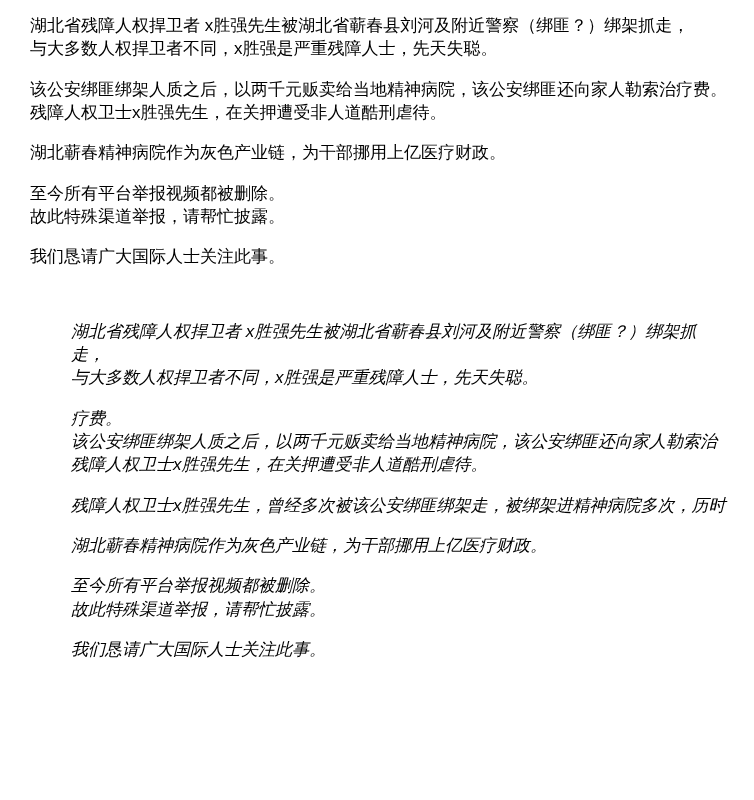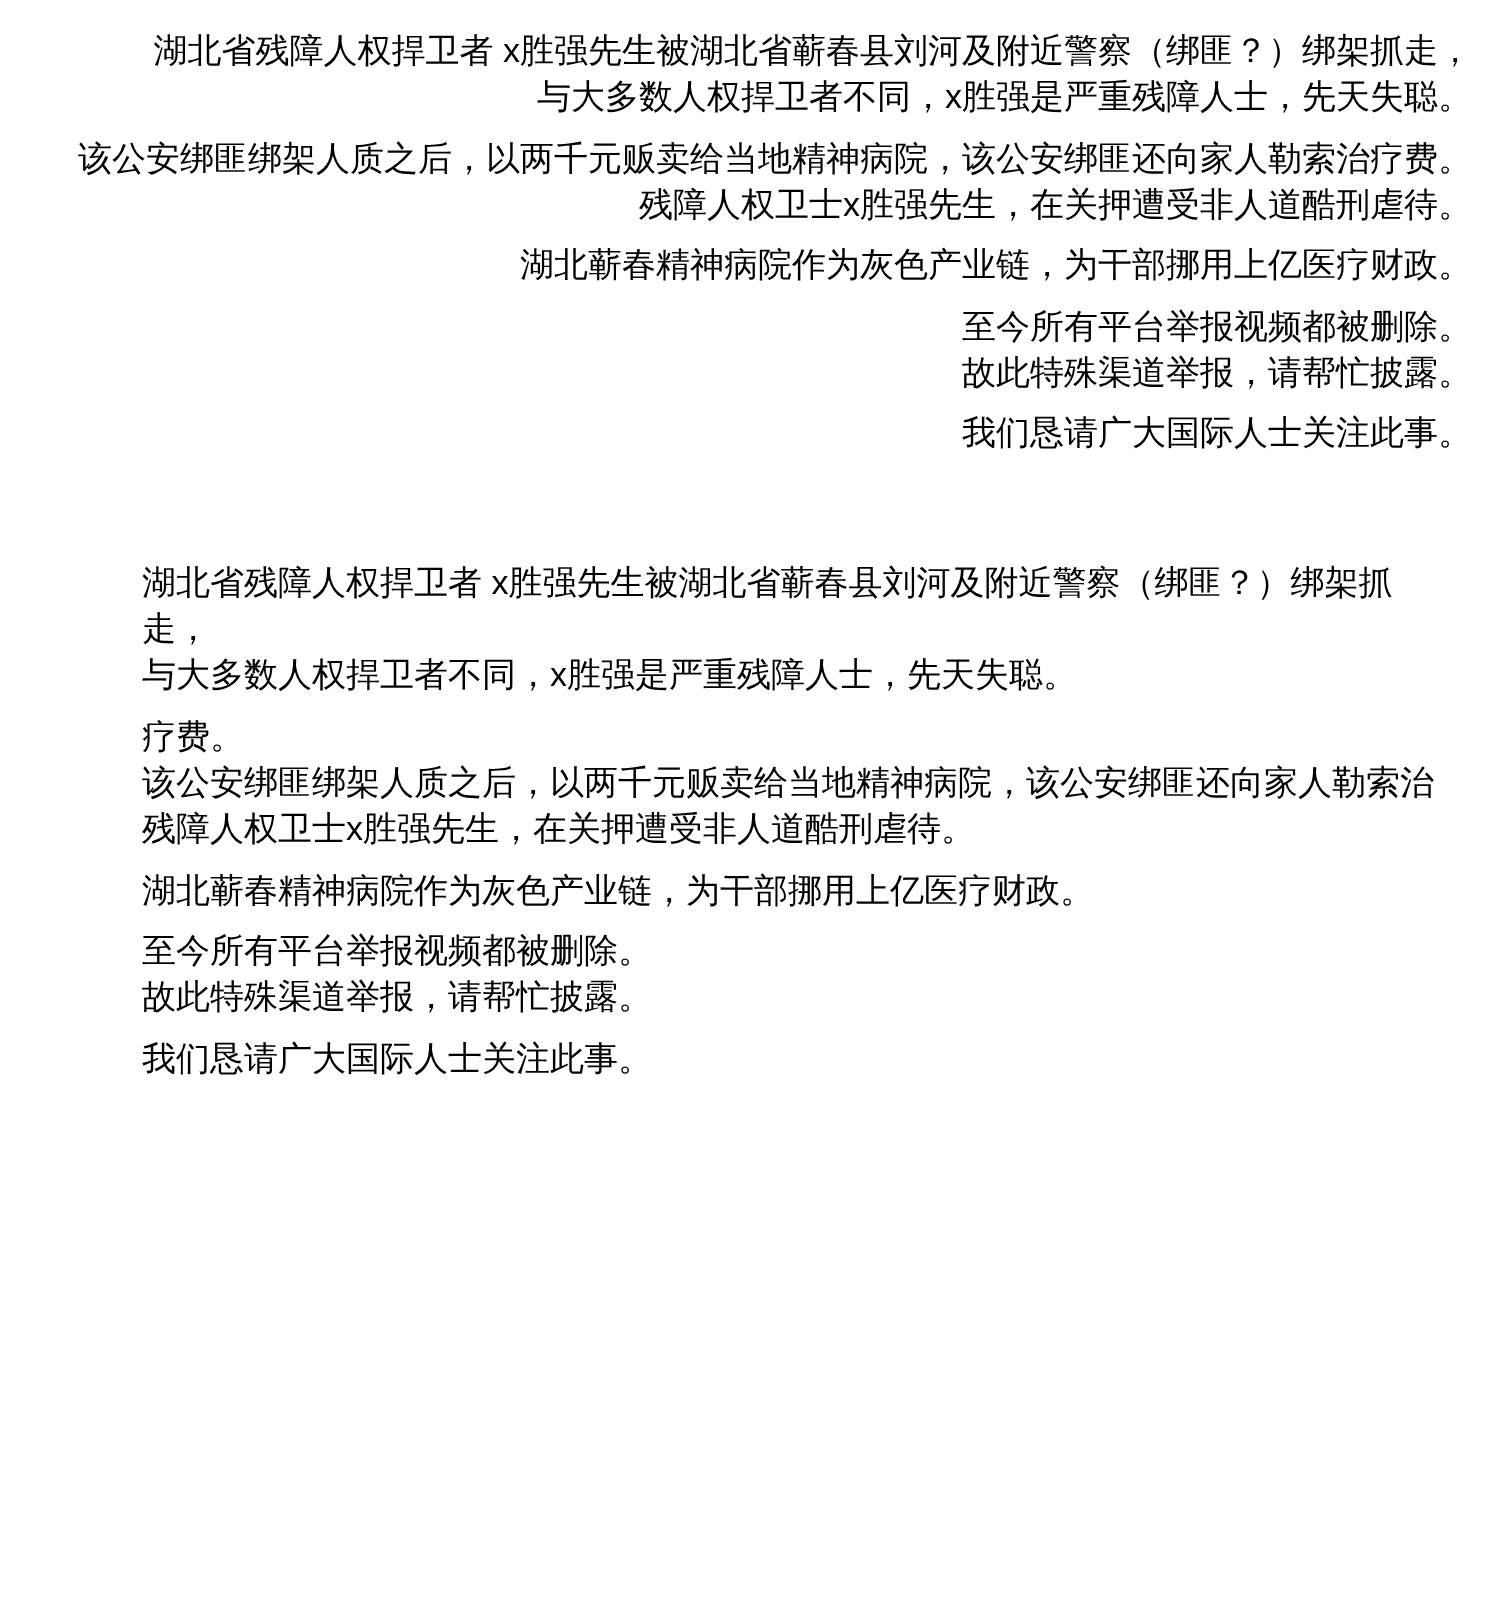--- a/index.html
+++ b/index.html
@@ -26,7 +26,6 @@
   }
   .block-original {
     margin: 14px 18px 0 30px;
-    text-align: right;
   }
   .block-quoted {
     margin: 51px 18px 0 71px;

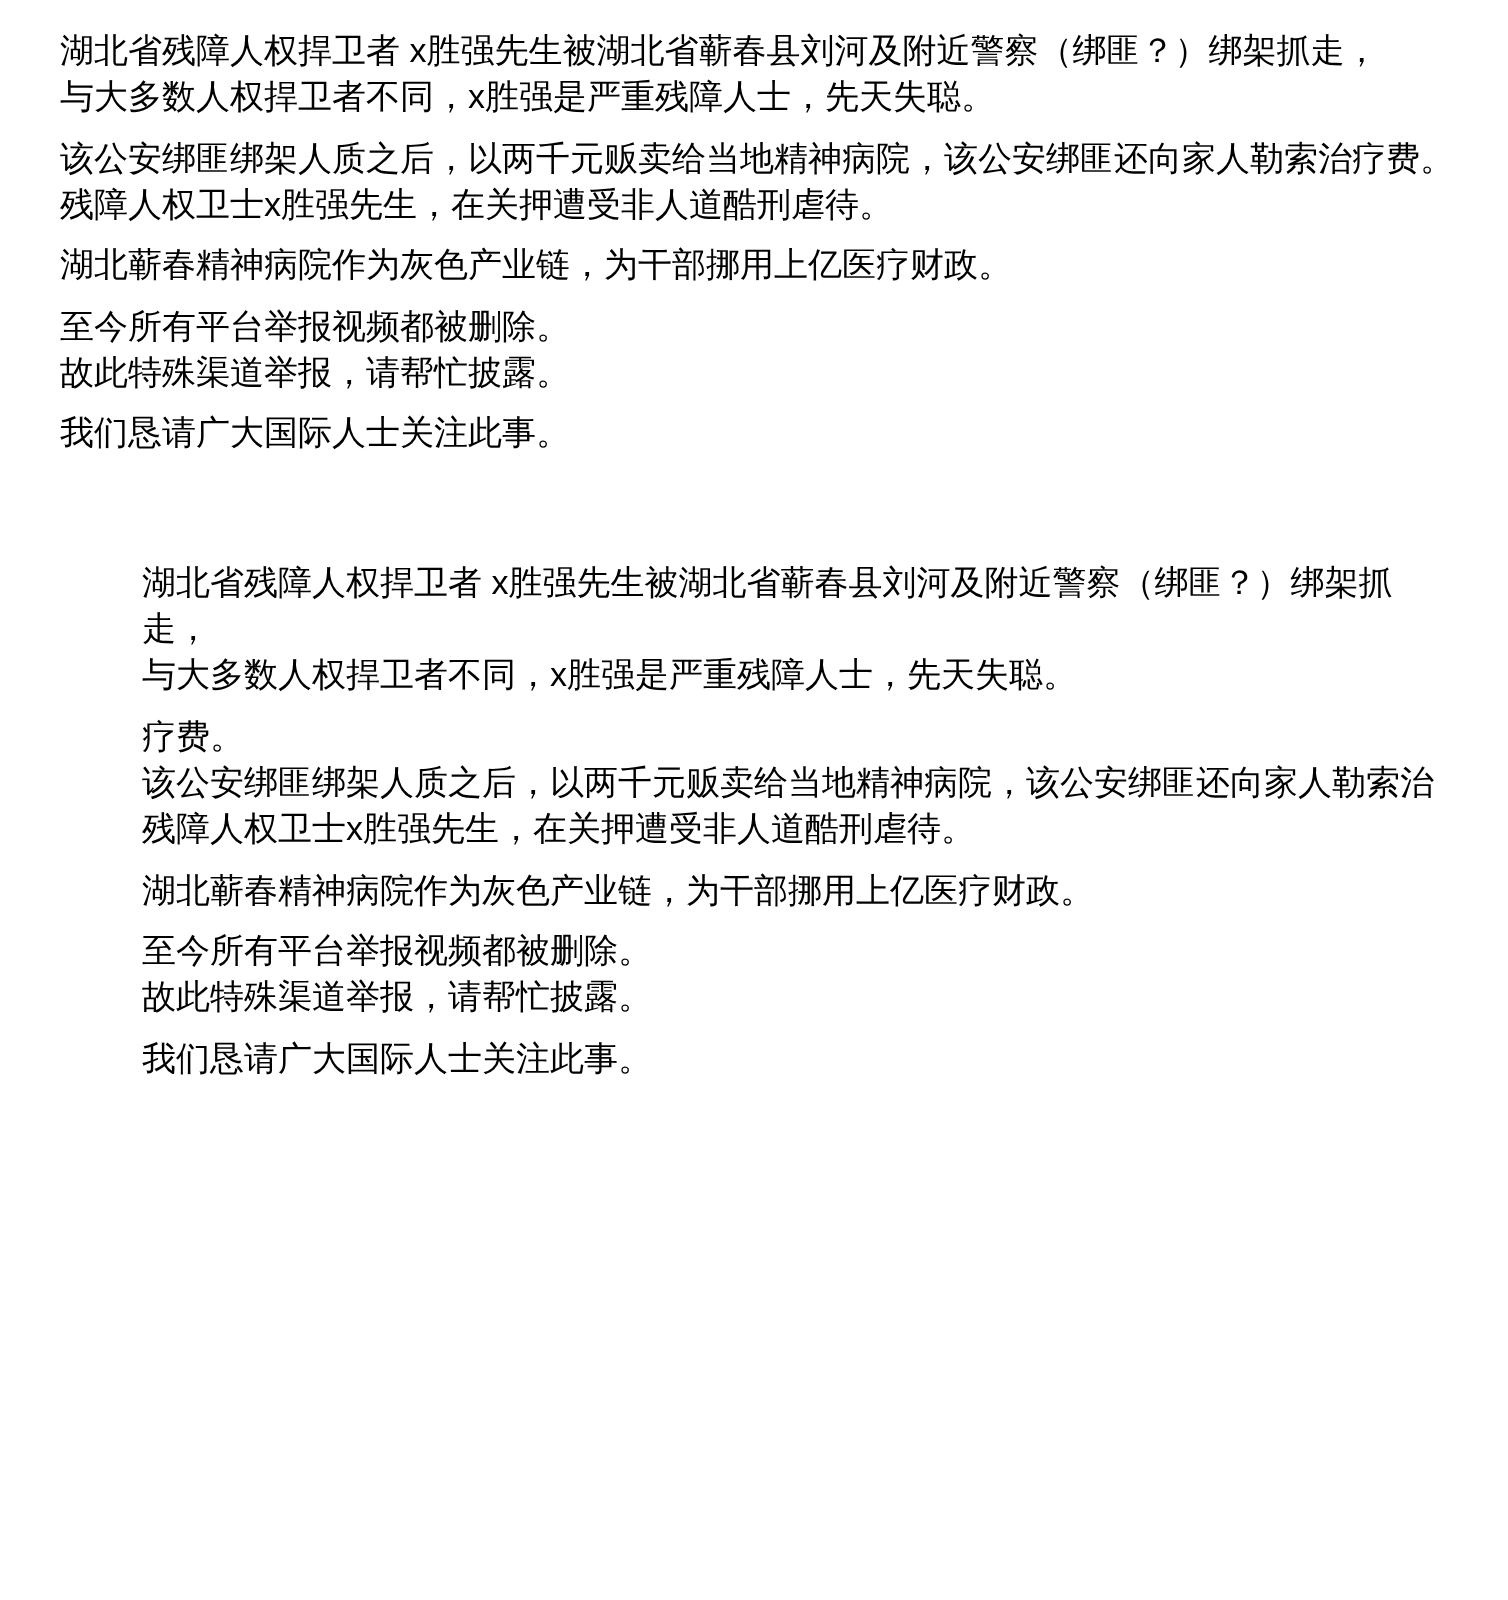--- a/index.html
+++ b/index.html
@@ -31,7 +31,7 @@
     margin: 51px 18px 0 71px;
   }
   .para + .para {
-    margin-top: 7px;
+    margin-top: 17px;
   }
   .line {
     height: 23.33px;

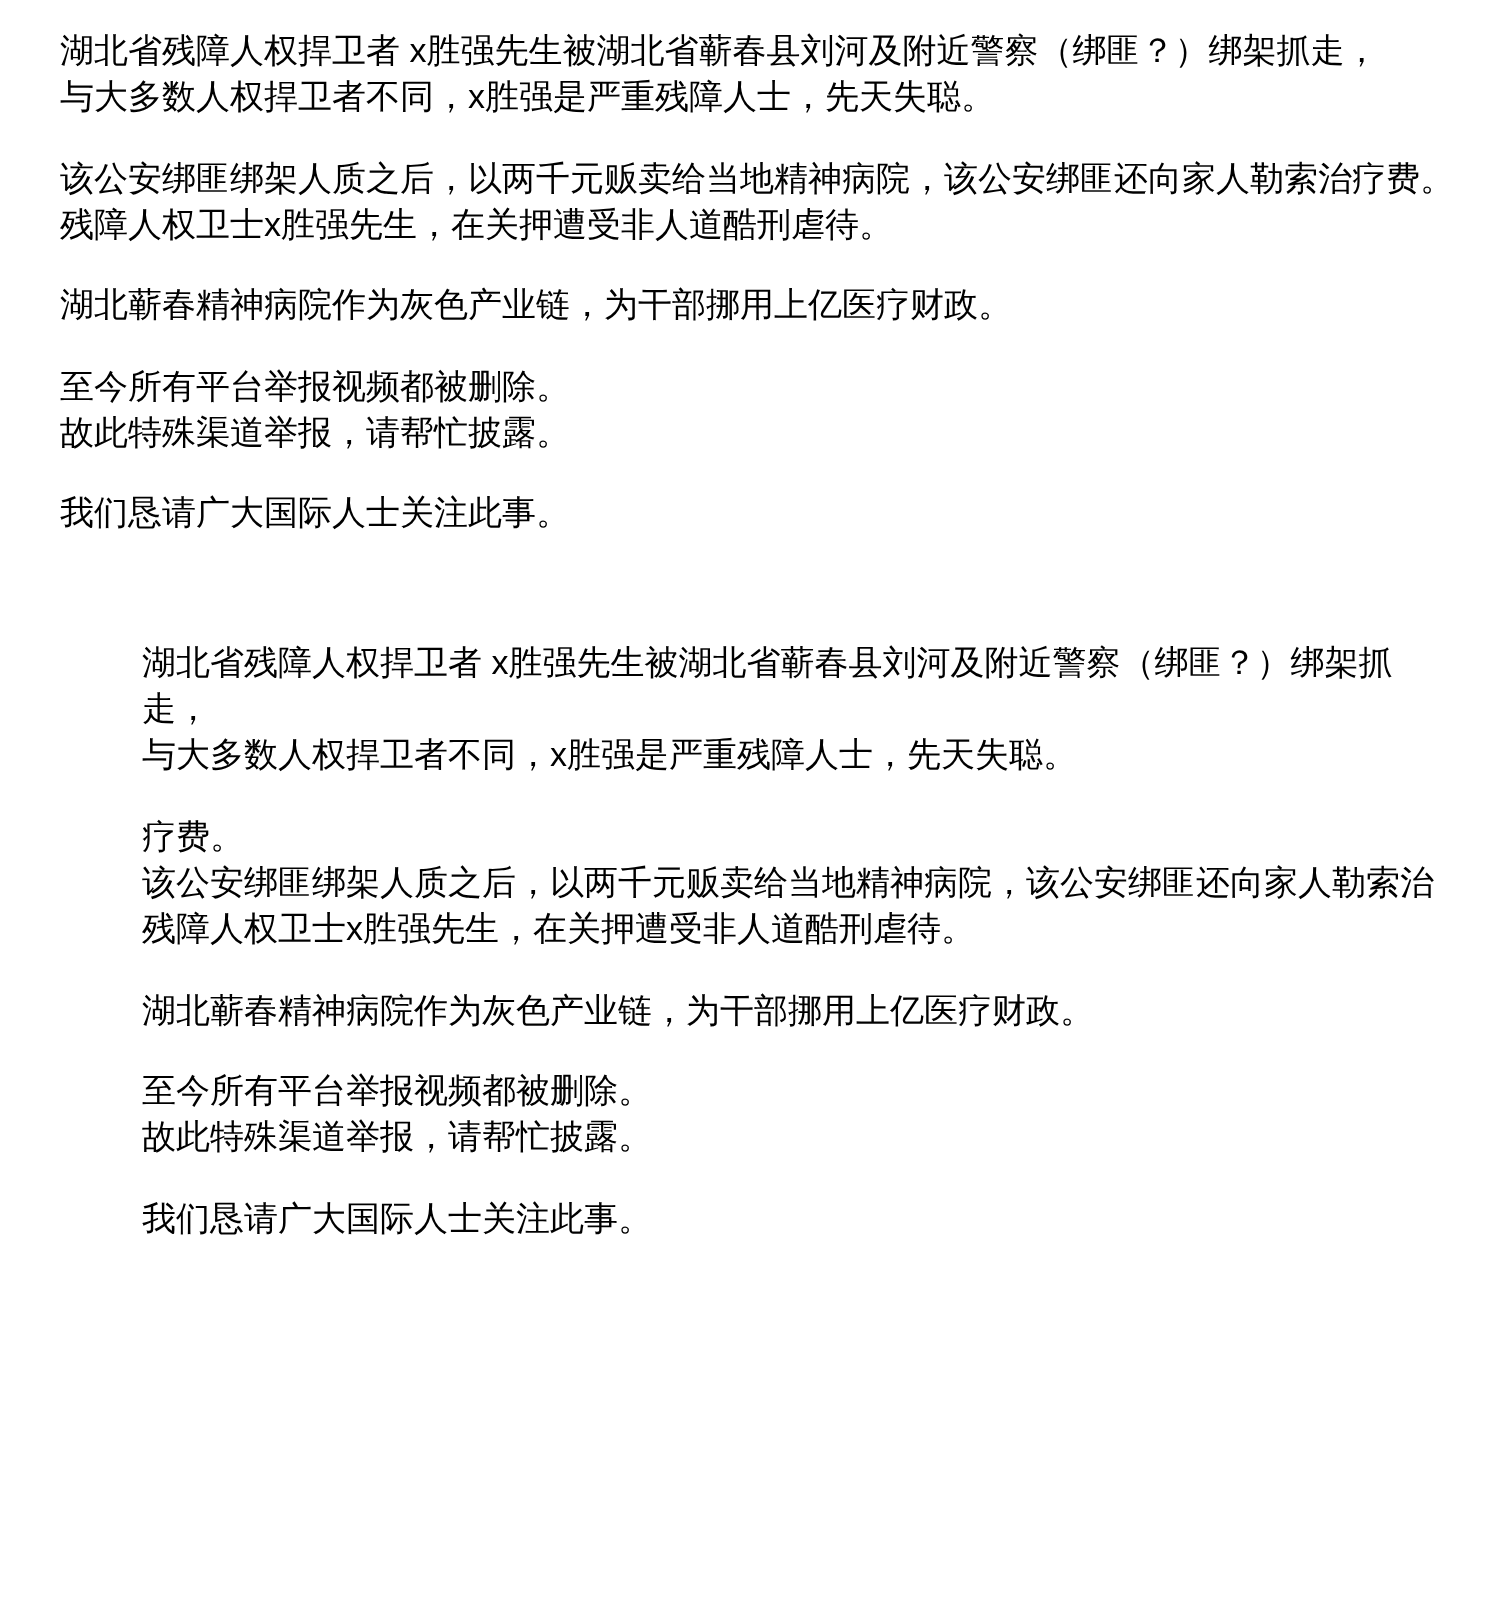--- a/index.html
+++ b/index.html
@@ -29,6 +29,7 @@
   }
   .block-quoted {
     margin: 51px 18px 0 71px;
+    font-style: italic;
   }
   .para + .para {
     margin-top: 17px;

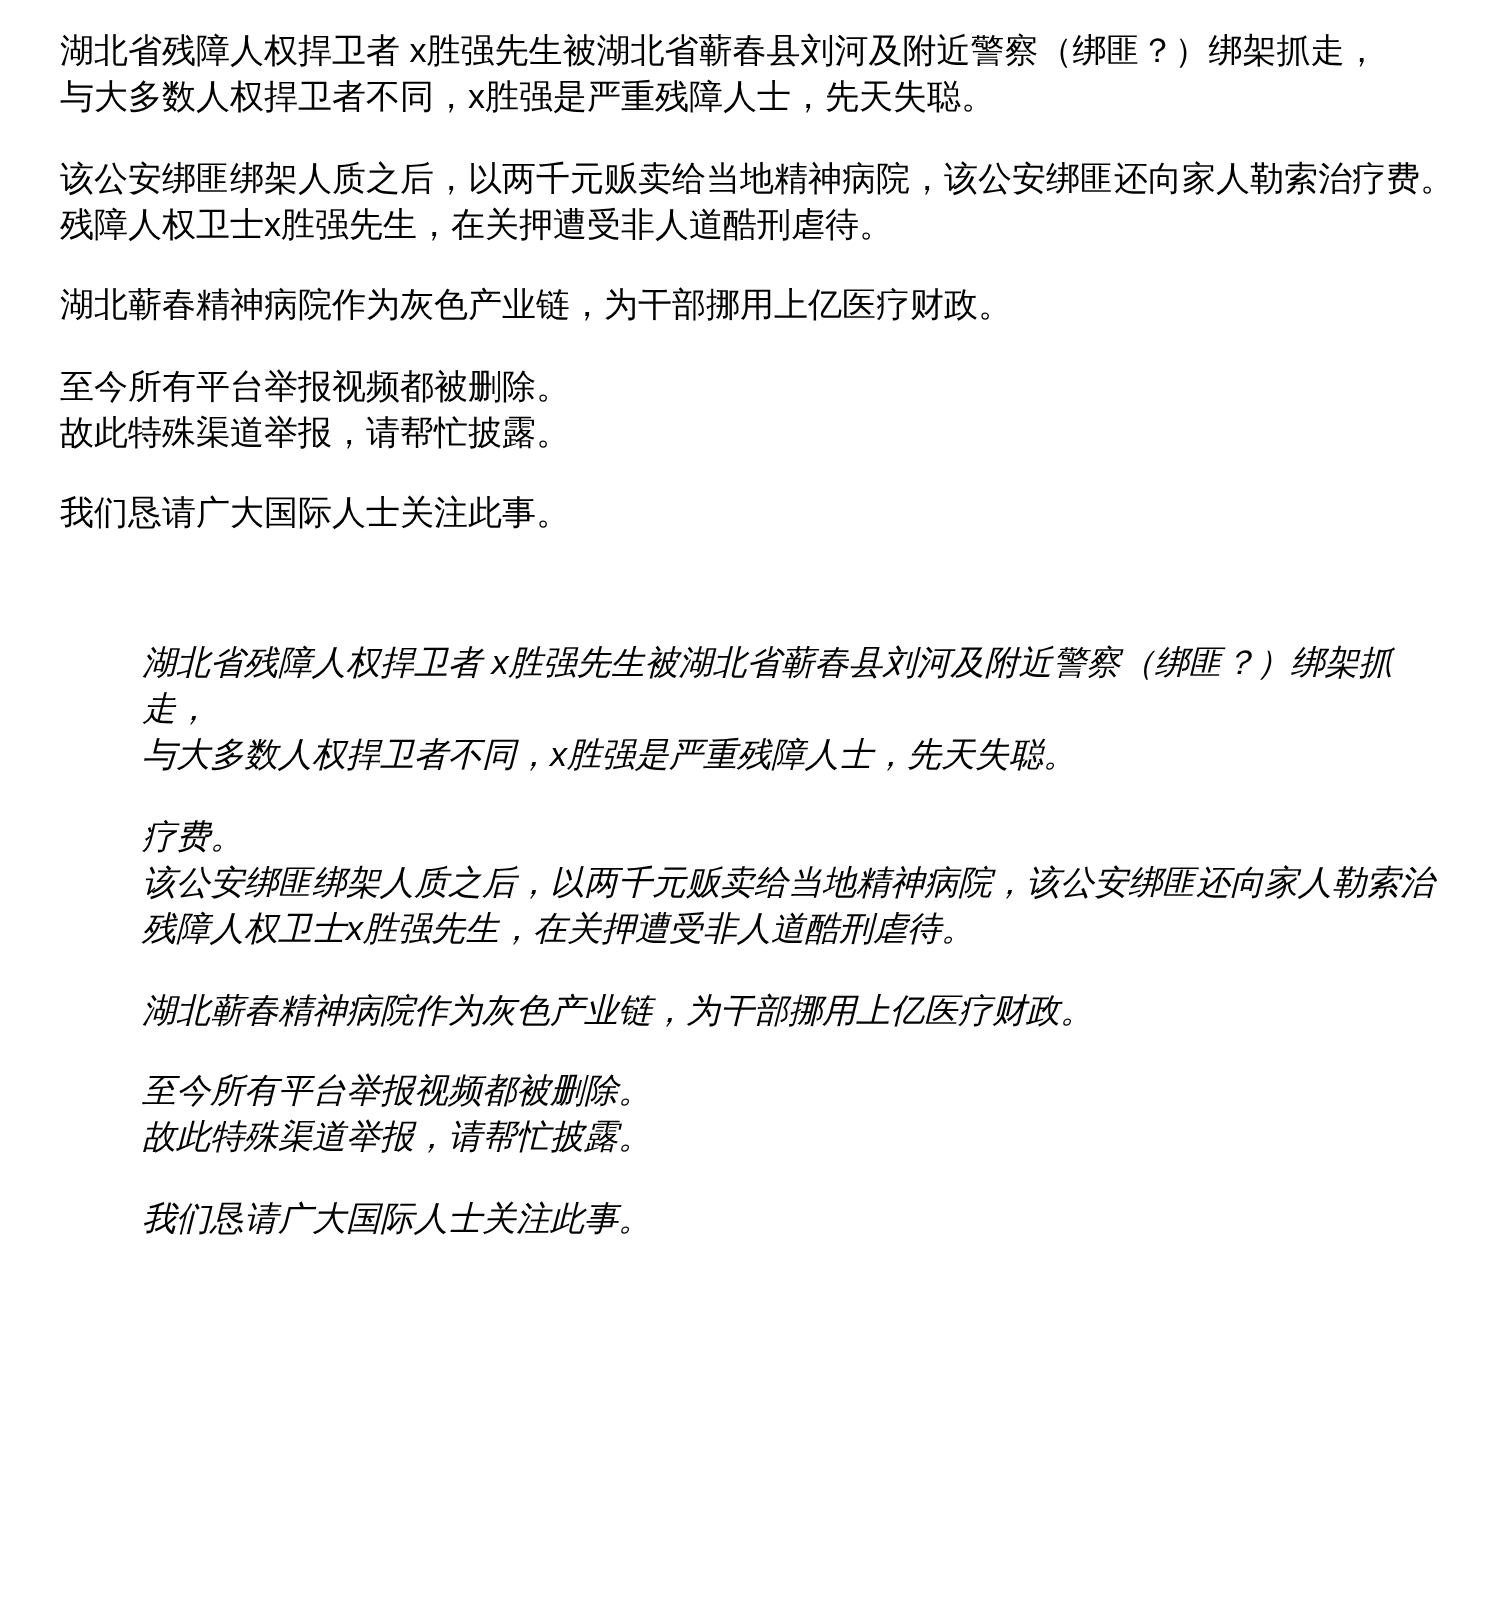--- a/index.html
+++ b/index.html
@@ -74,6 +74,7 @@
         <div class="line">残障人权卫士x胜强先生，在关押遭受非人道酷刑虐待。</div>
       </div>
       <div class="para">
+        <div class="line">残障人权卫士x胜强先生，曾经多次被该公安绑匪绑架走，被绑架进精神病院多次，历时</div>
       </div>
       <div class="para">
         <div class="line">湖北蕲春精神病院作为灰色产业链，为干部挪用上亿医疗财政。</div>

